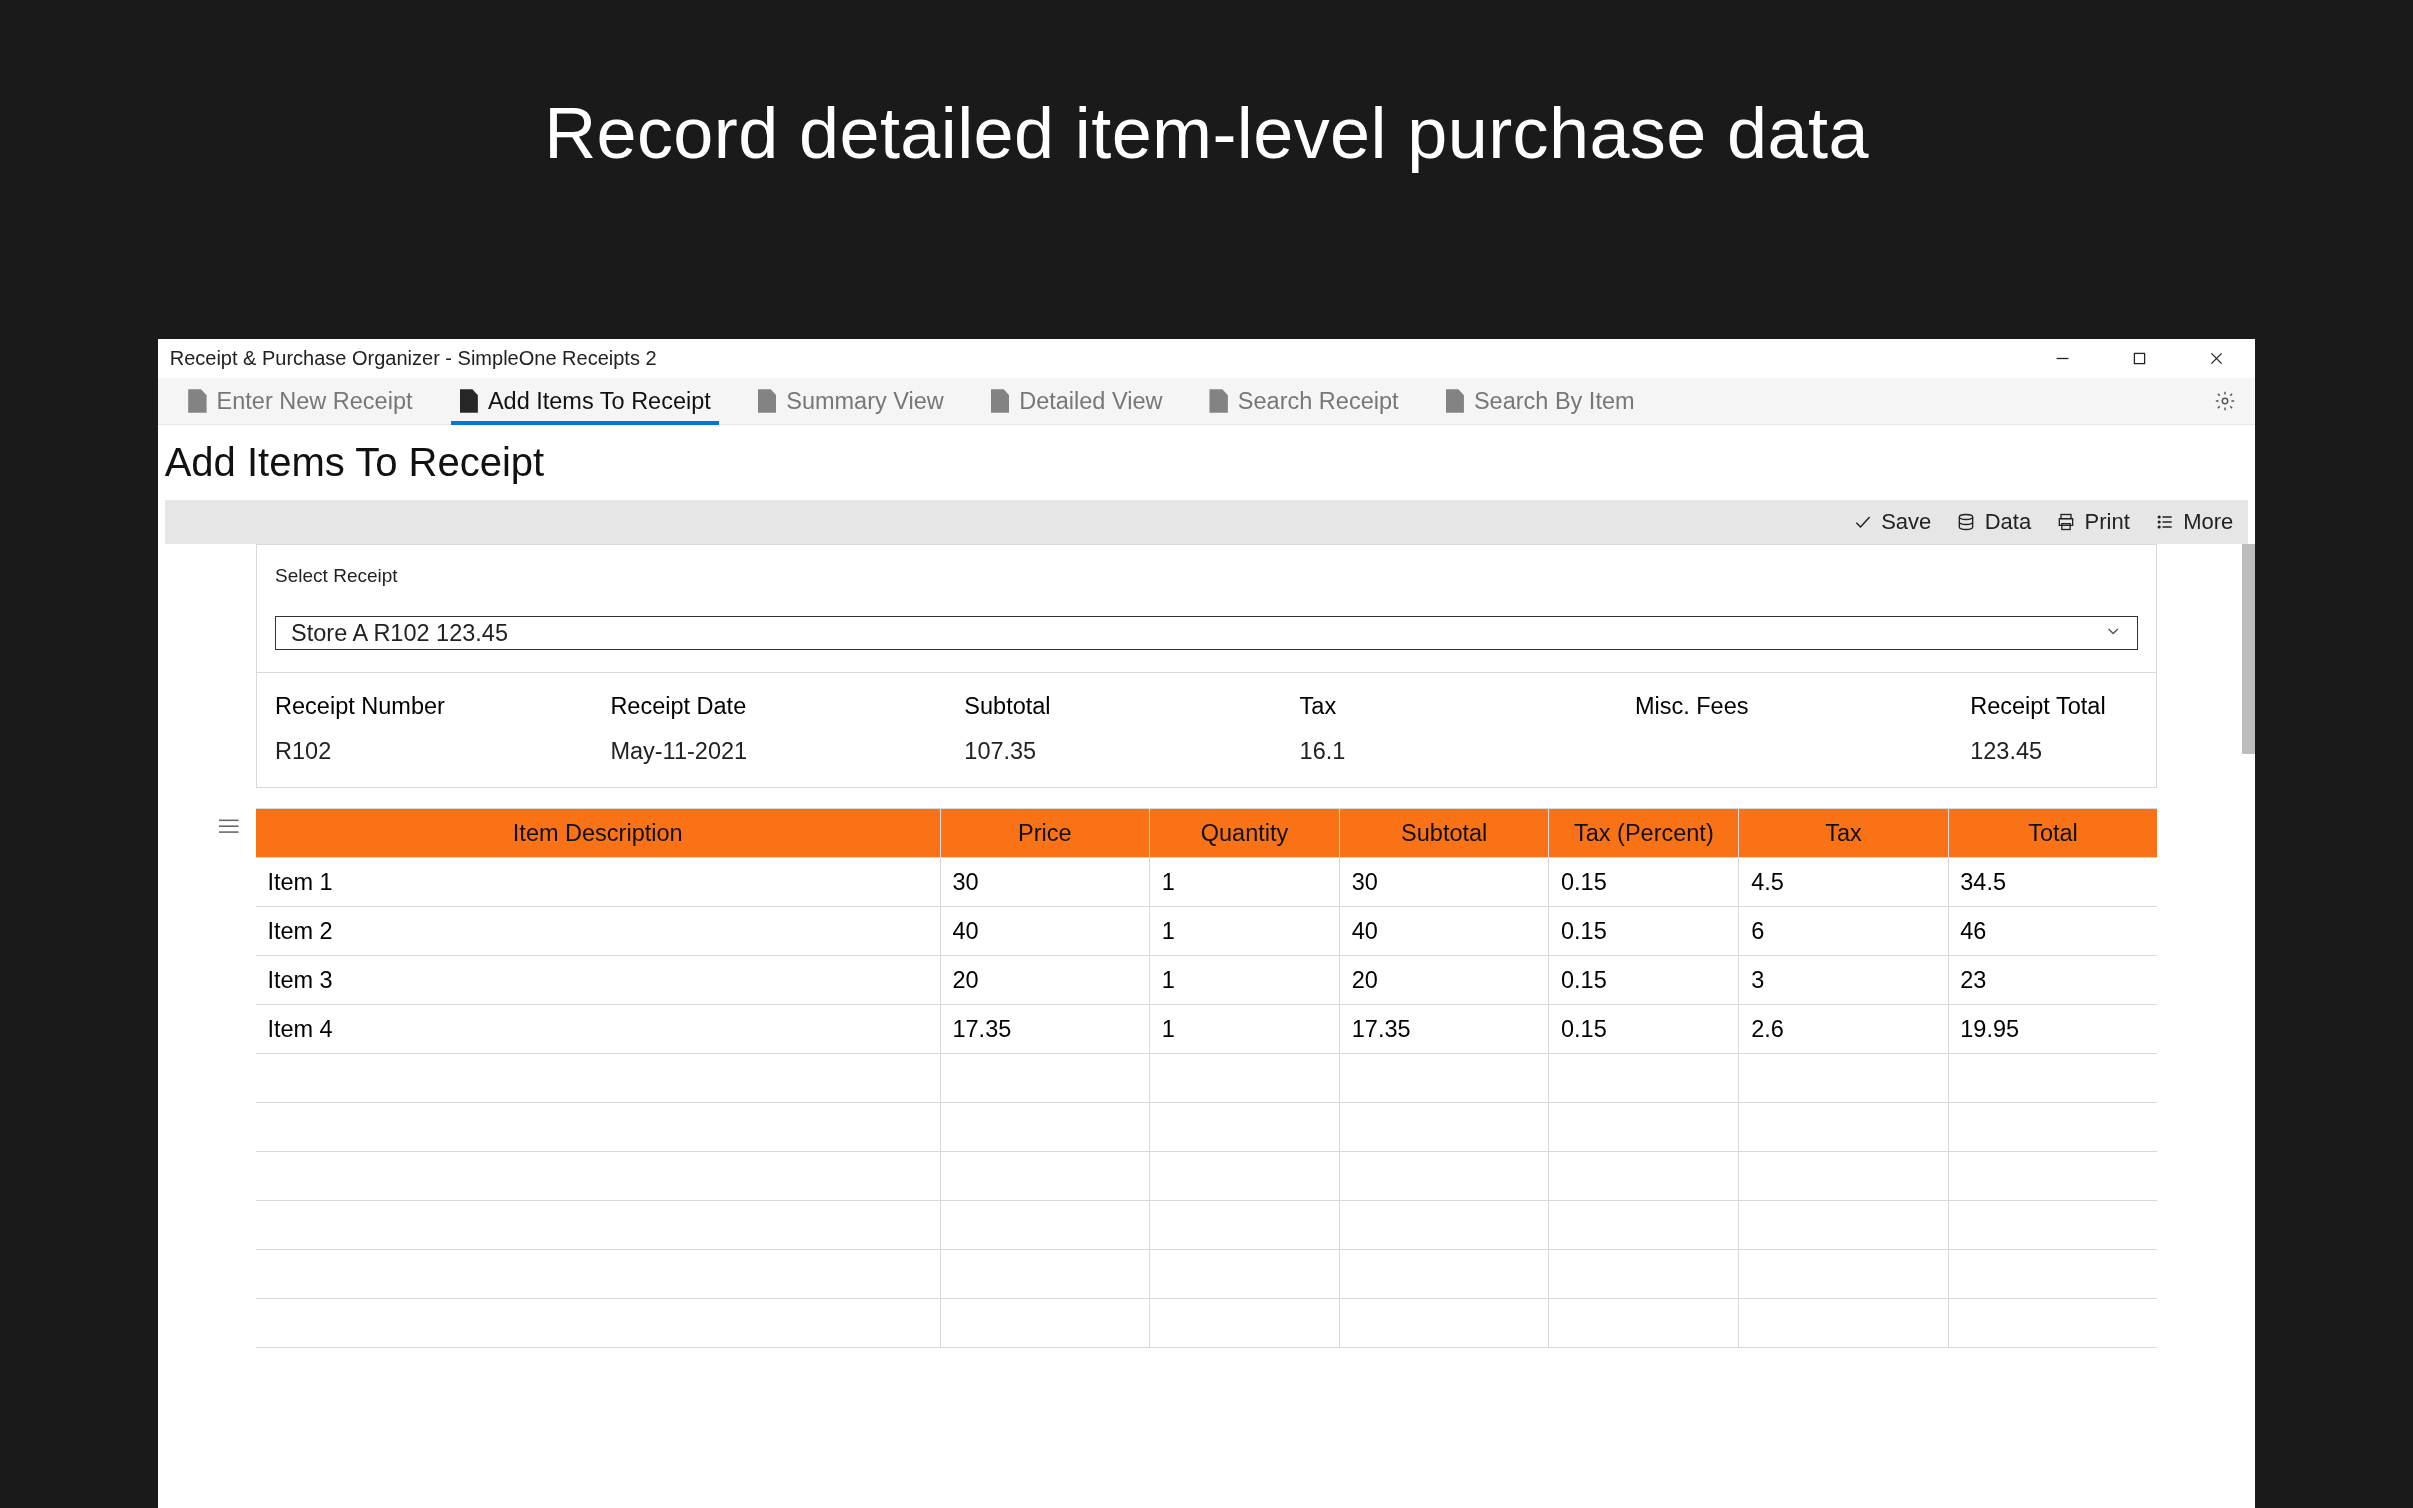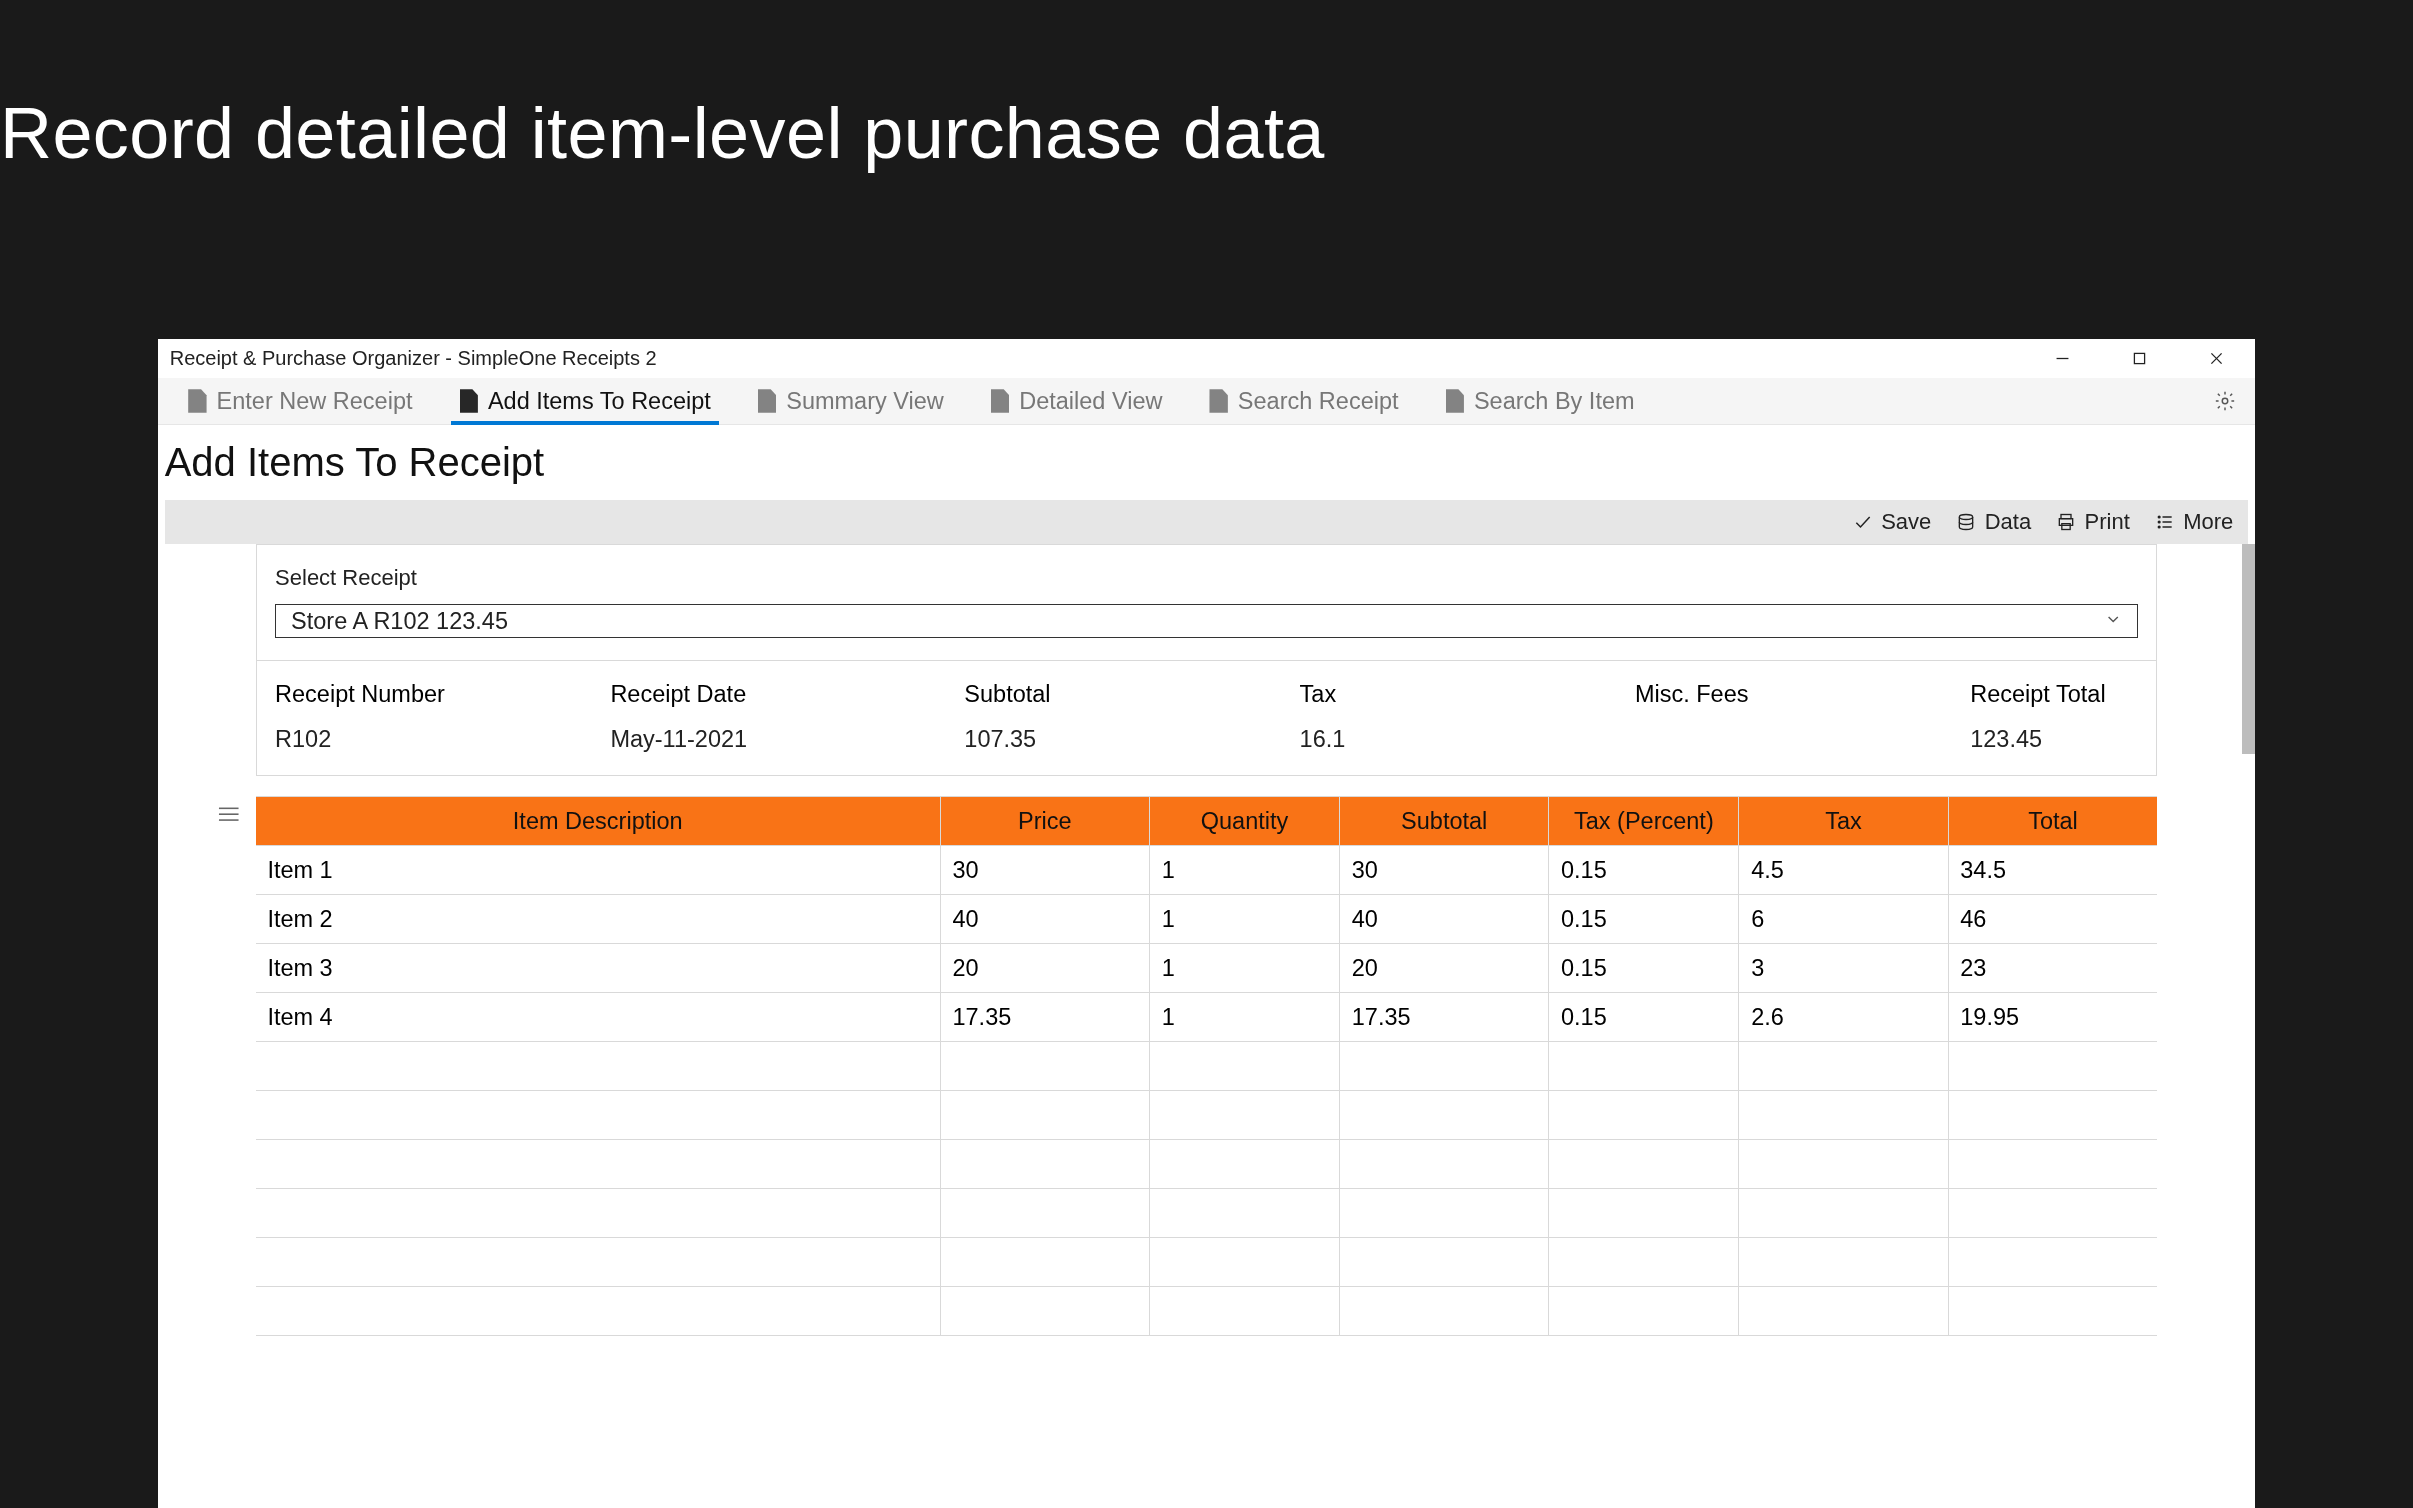--- a/index.html
+++ b/index.html
@@ -15,7 +15,7 @@
     color: #fff;
     font-size: 72px;
     font-weight: 300;
-    text-align: left;
+    text-align: center;
     padding-top: 92px;
     padding-bottom: 67px;
     letter-spacing: 0.4px;

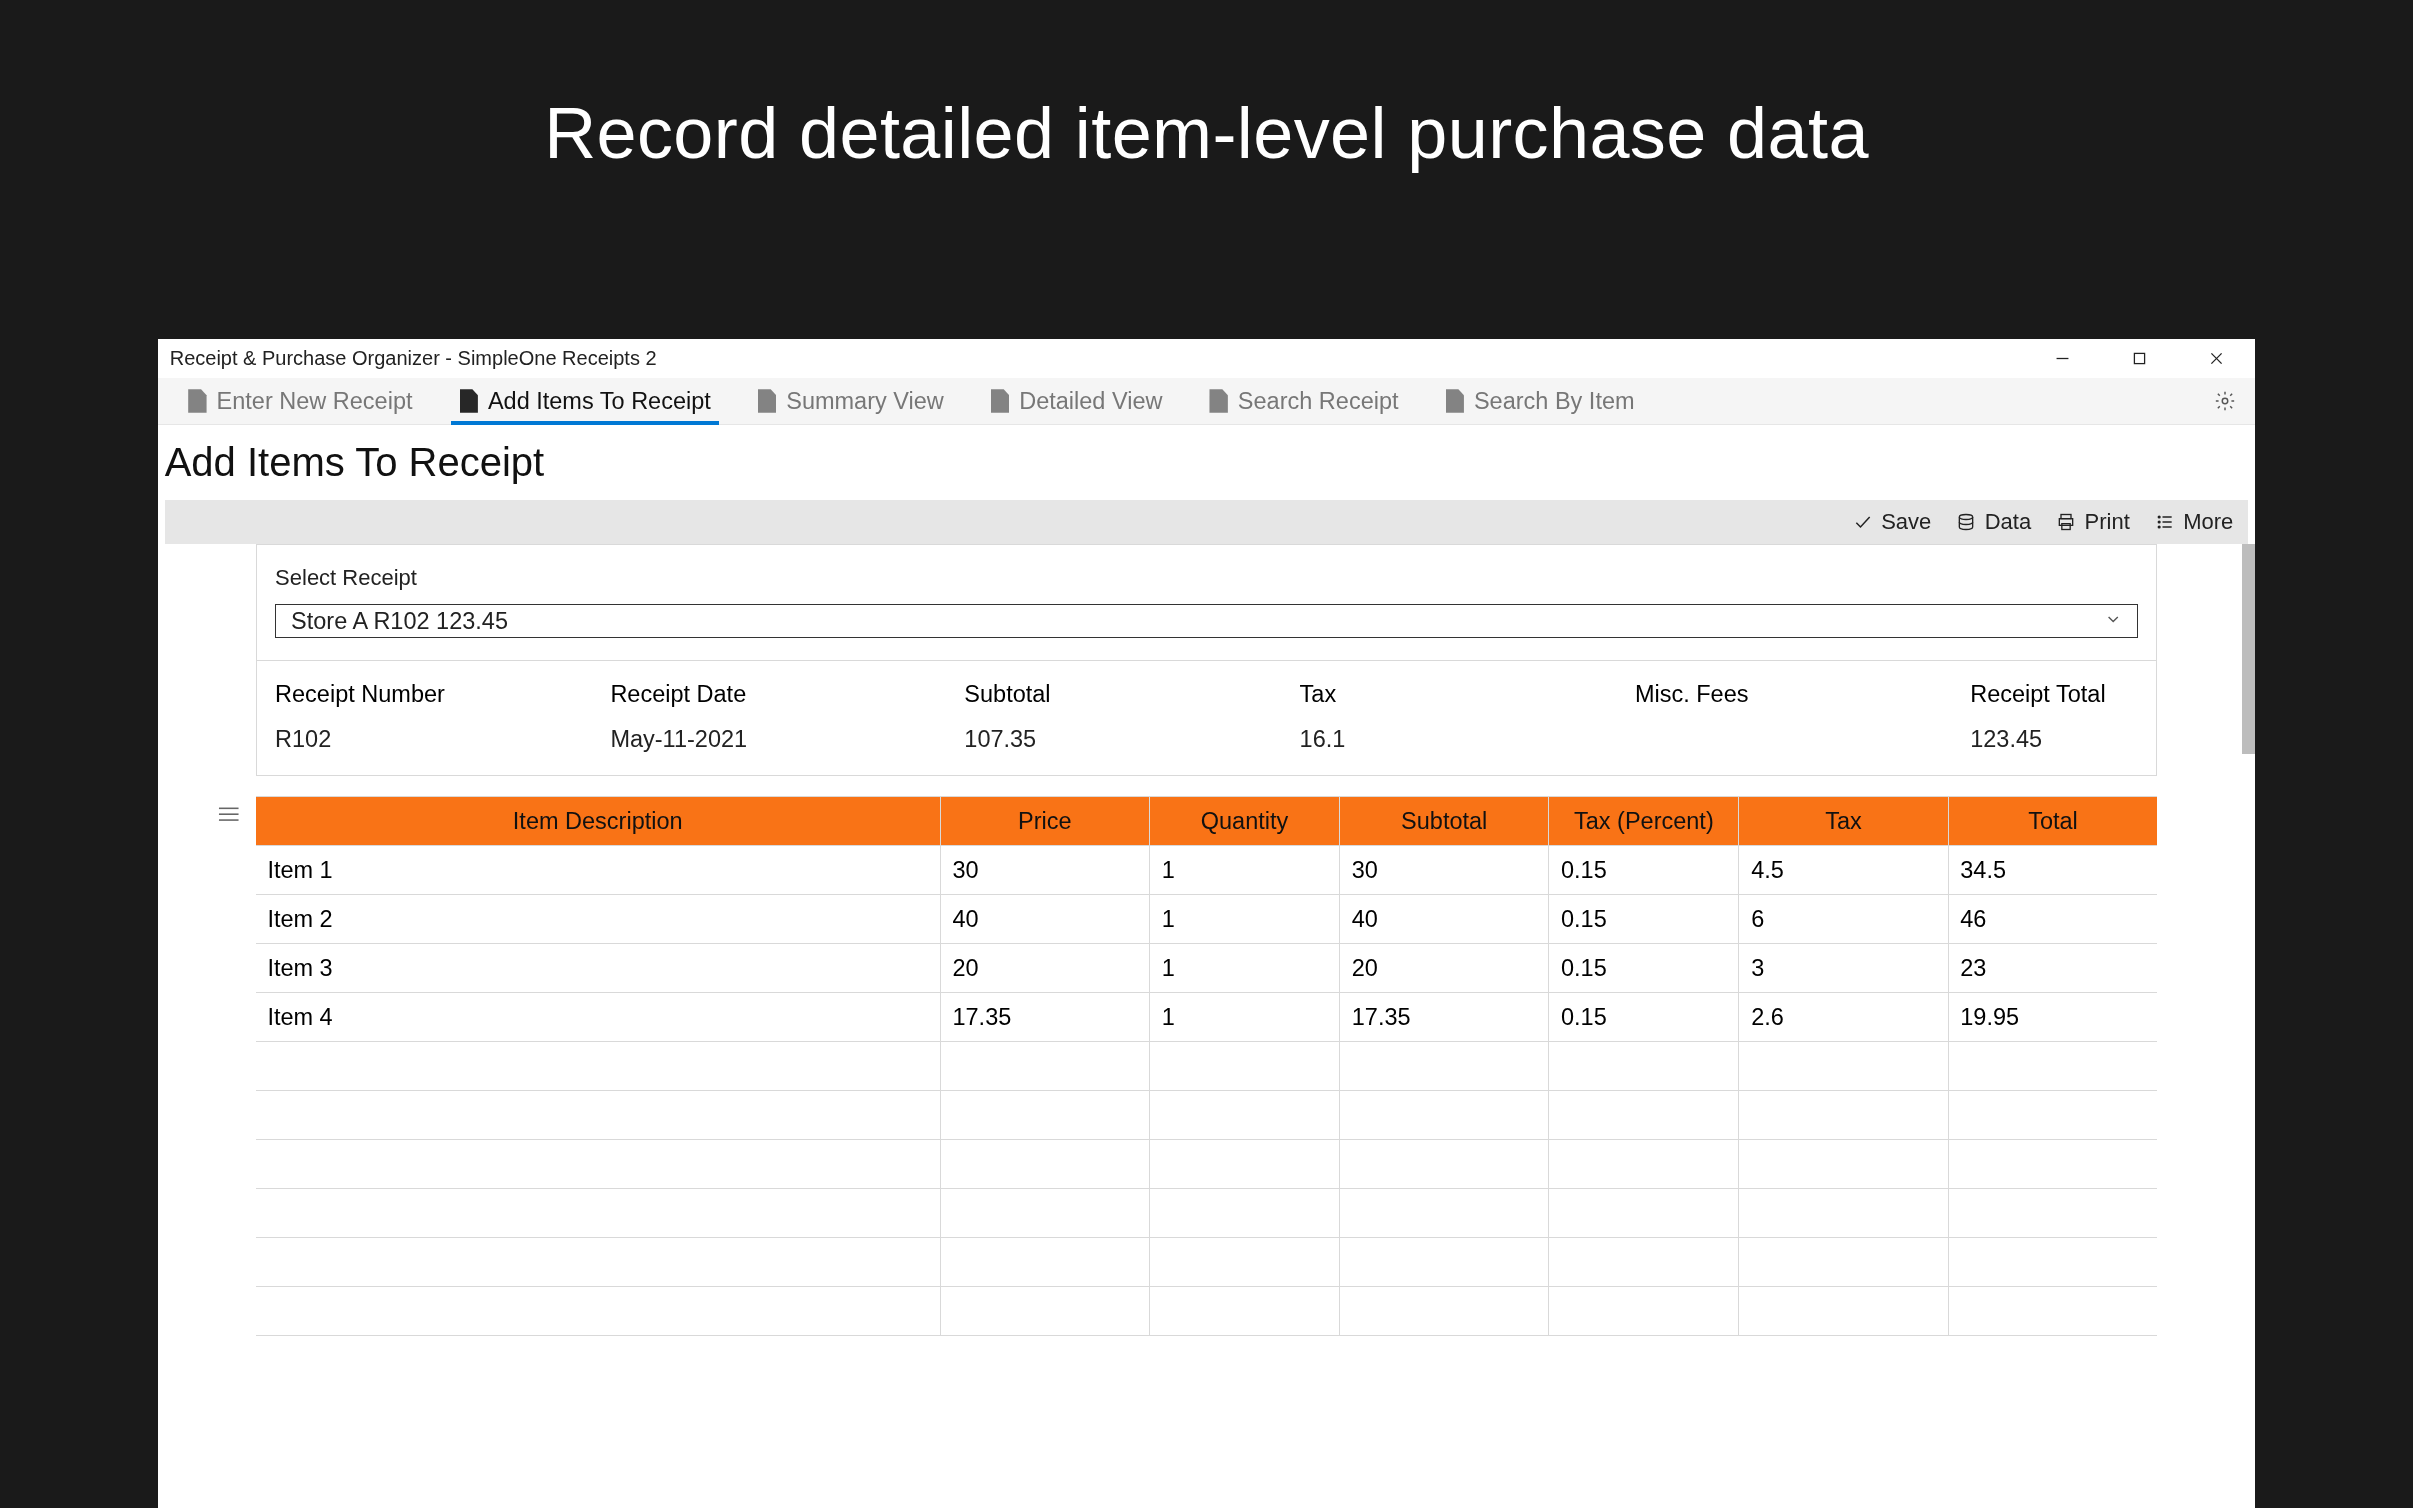--- a/index.html
+++ b/index.html
@@ -148,9 +148,9 @@
     padding: 20px 18.4px 22px 18.4px;
   }
   .select-label {
-    font-size: 22px;
+    font-size: 19px;
     color: #222;
-    margin-bottom: 13px;
+    margin-bottom: 29px;
   }
   .select-box {
     border: 1.7px solid #333;

